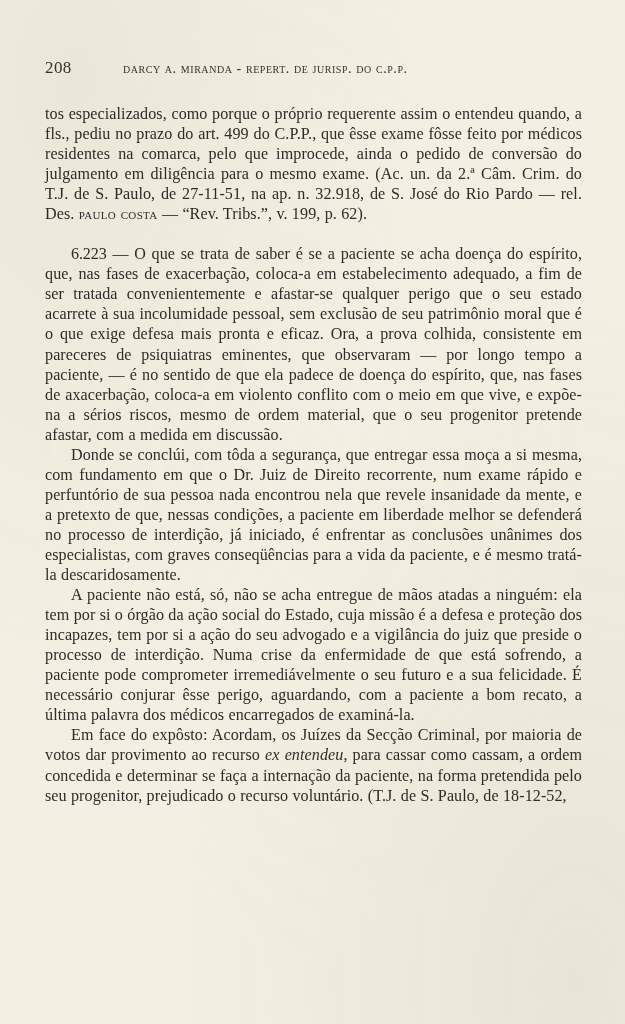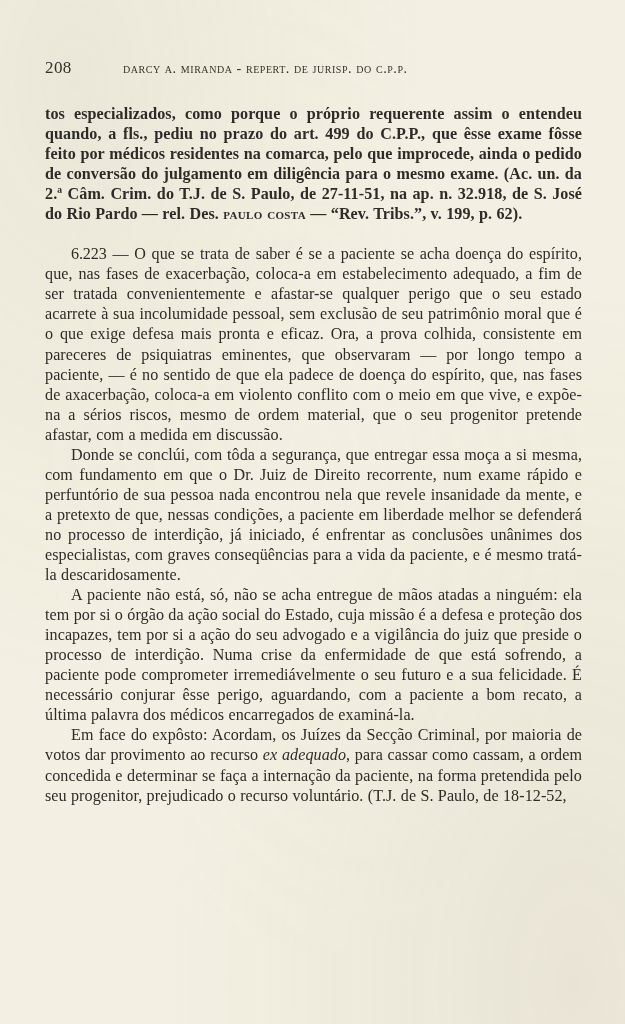--- a/index.html
+++ b/index.html
@@ -87,7 +87,6 @@
   }
   p.para.flush {
     text-indent: 0;
-    font-weight: bold;
   }
 
   b.entry-no {

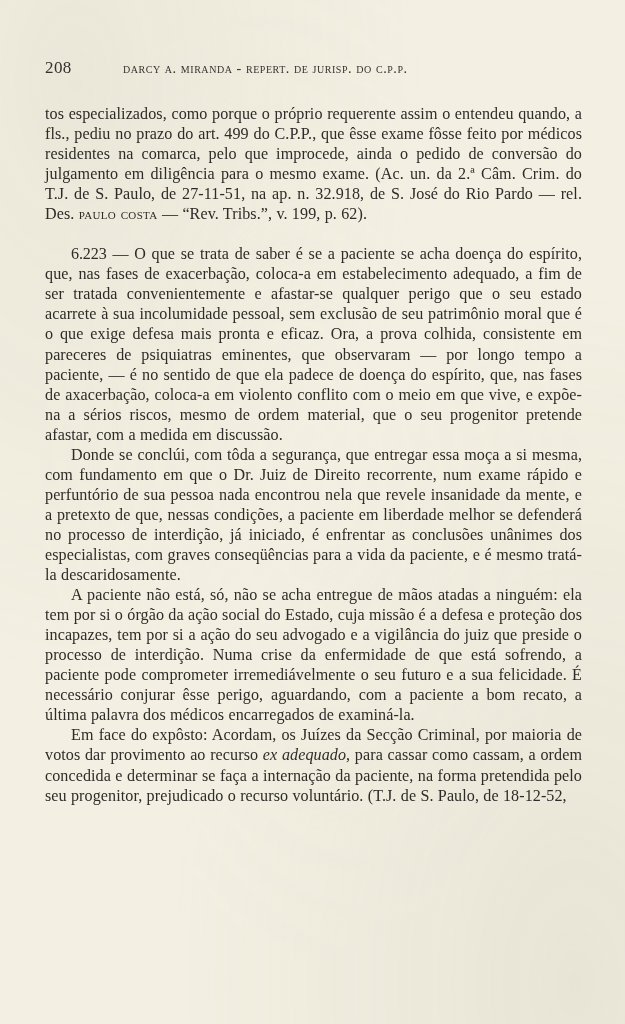--- a/index.html
+++ b/index.html
@@ -122,7 +122,7 @@
 
     <p class="para indent"><span>A paciente não está, só, não se acha entregue de mãos atadas a ninguém: ela tem por si o órgão da ação social do Estado, cuja missão é a defesa e proteção dos incapazes, tem por si a ação do seu advogado e a vigilância do juiz que preside o processo de interdição. Numa crise da enfermidade de que está sofrendo, a paciente pode comprometer irremediávelmente o seu futuro e a sua felicidade. É necessário conjurar êsse perigo, aguardando, com a paciente a bom recato, a última palavra dos médicos encarregados de examiná-la.</span></p>
 
-    <p class="para indent"><span>Em face do expôsto: Acordam, os Juízes da Secção Criminal, por maioria de votos dar provimento ao recurso </span><i class="ital">ex adequado</i><span>, para cassar como cassam, a ordem concedida e determinar se faça a internação da paciente, na forma pretendida pelo seu progenitor, prejudicado o recurso voluntário. (T.J. de S. Paulo, de 18-12-52,</span></p>
+    <p class="para indent"><span>Em face do expôsto: Acordam, os Juízes da Secção Criminal, por maioria de votos dar provimento ao recurso </span><i class="ital">ex entendeu</i><span>, para cassar como cassam, a ordem concedida e determinar se faça a internação da paciente, na forma pretendida pelo seu progenitor, prejudicado o recurso voluntário. (T.J. de S. Paulo, de 18-12-52,</span></p>
 
   </div>
 </div>

